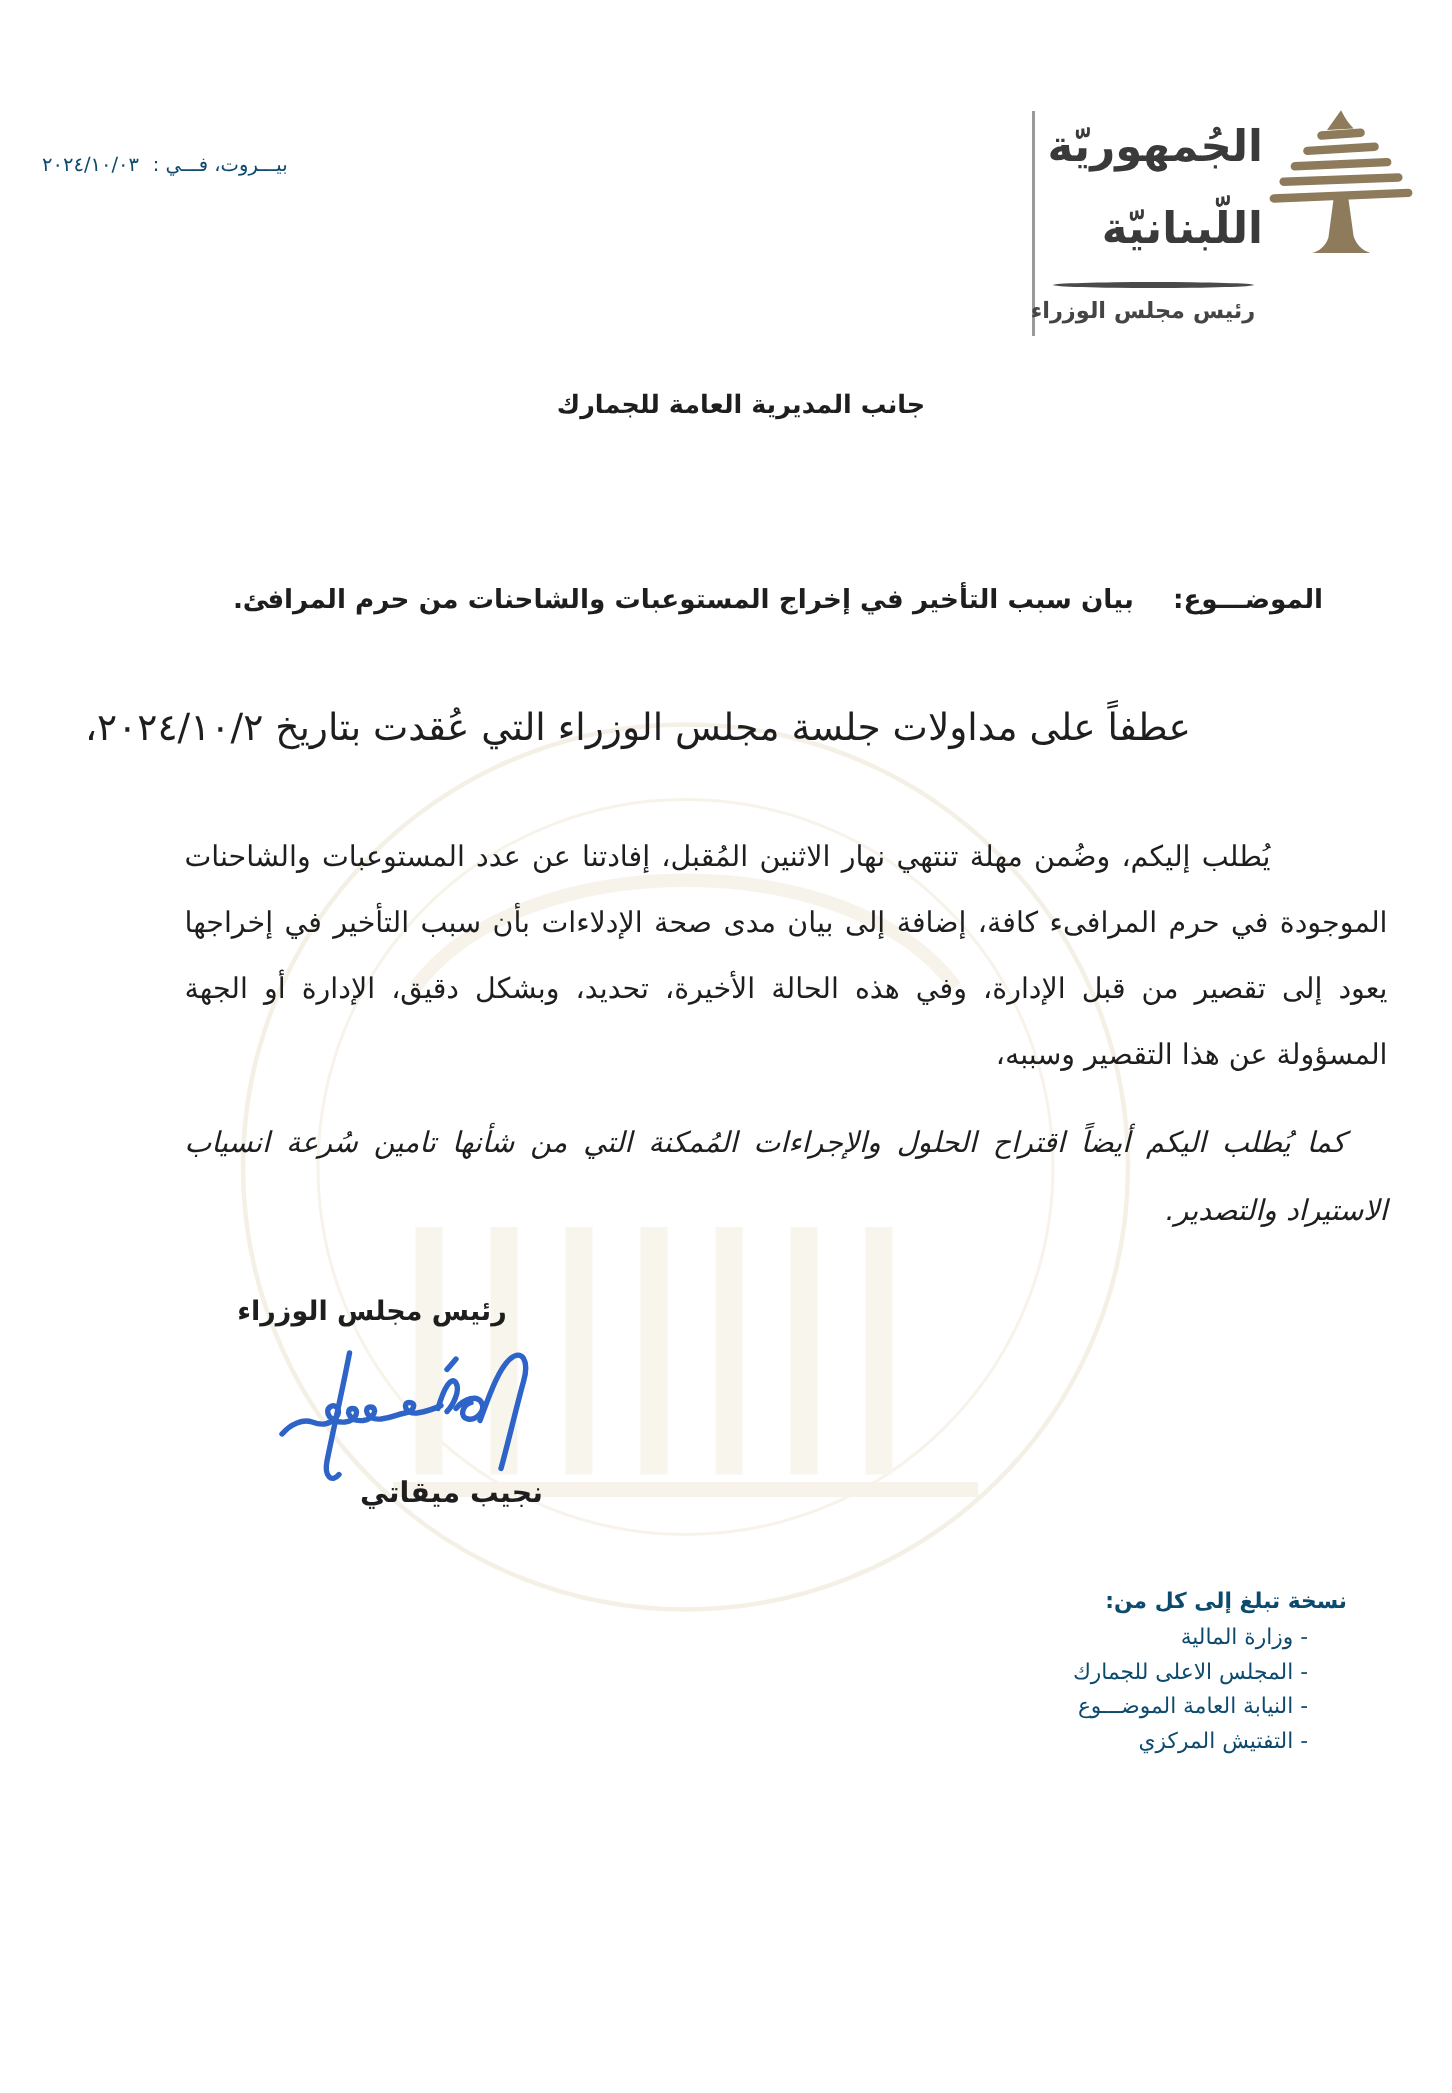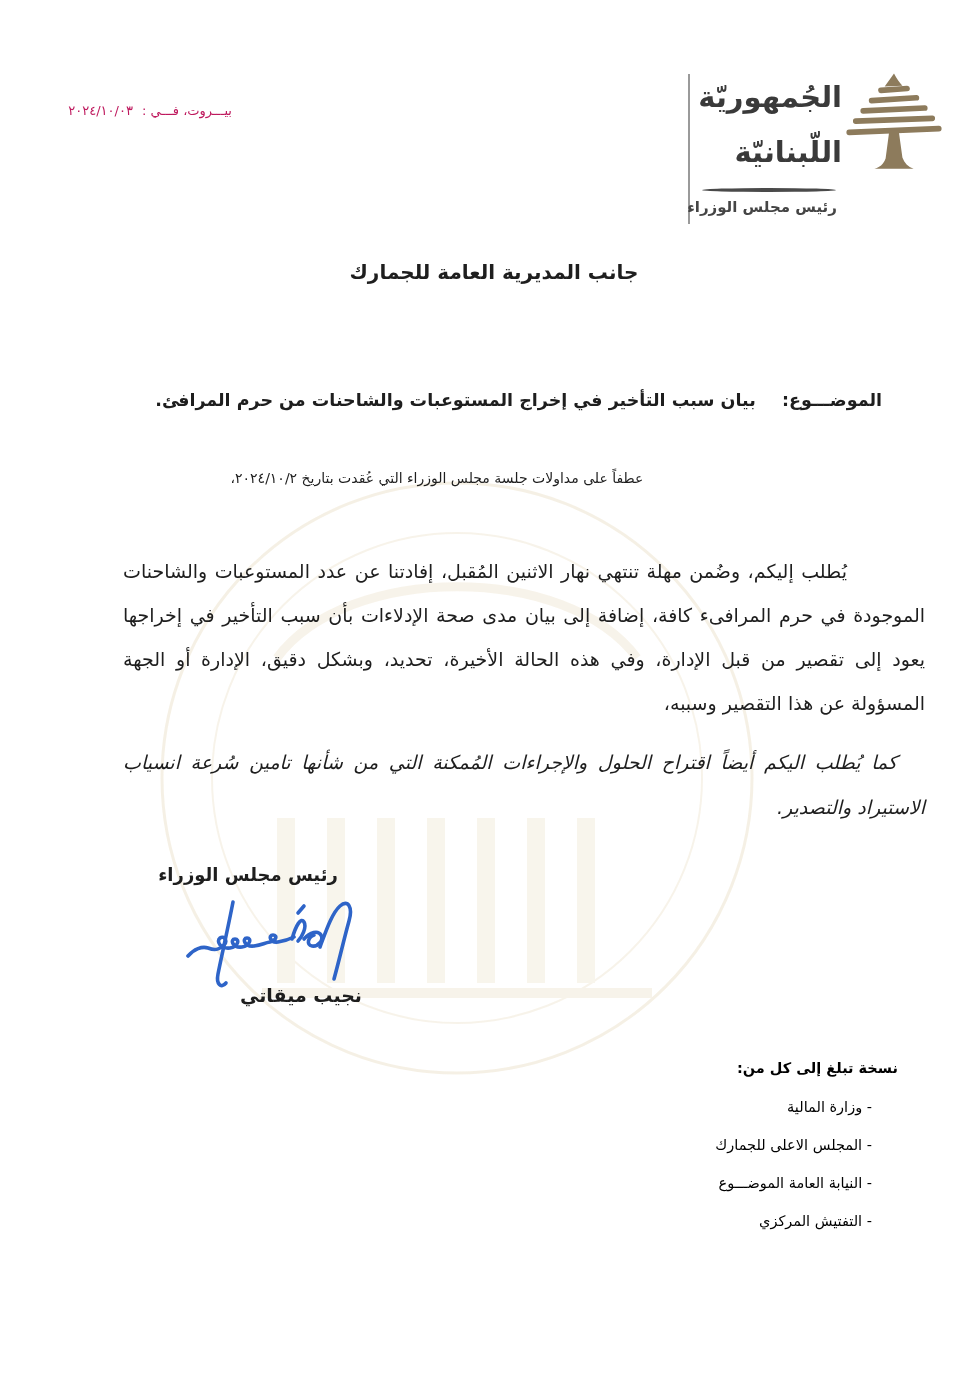--- a/index.html
+++ b/index.html
@@ -22,8 +22,8 @@
   
   .date-block {
     left: 28px; top: 92px; width: 204px;
-    font-size: 13px; color: #be185d;
-    text-align: right; line-height: 38px;
+    font-size: 13px; color: #0c4a6e;
+    text-align: left; line-height: 38px;
   }
   .date-block .val { margin-right: 5px; }
 

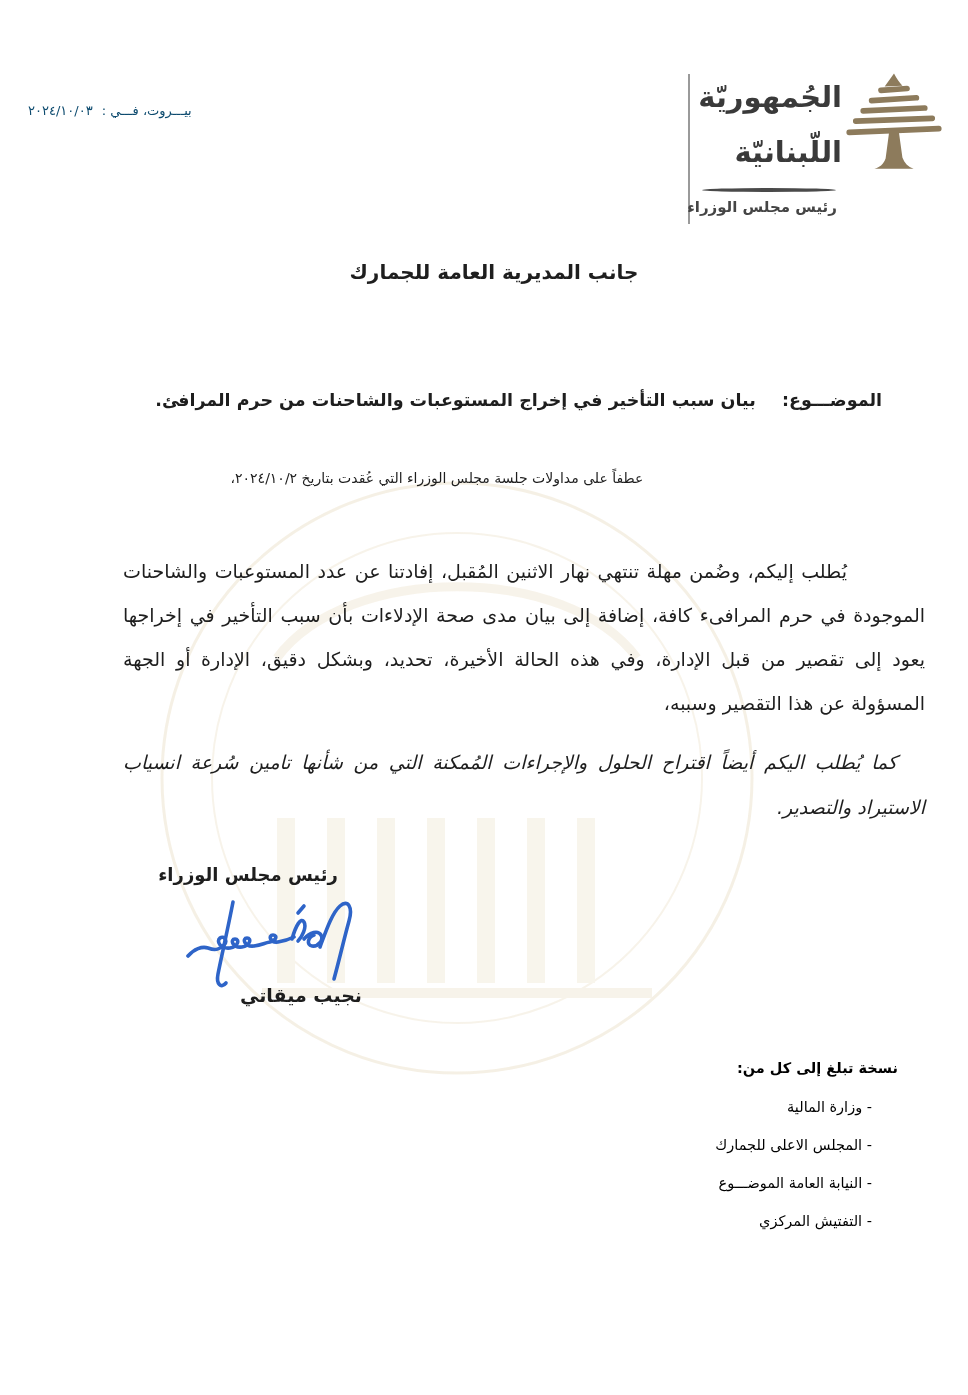--- a/index.html
+++ b/index.html
@@ -48,7 +48,7 @@
   
   .recipient {
     left: 284px; top: 260px; width: 420px;
-    text-align: center; font-size: 20px;
+    text-align: center; font-size: 17px;
   }
 
   

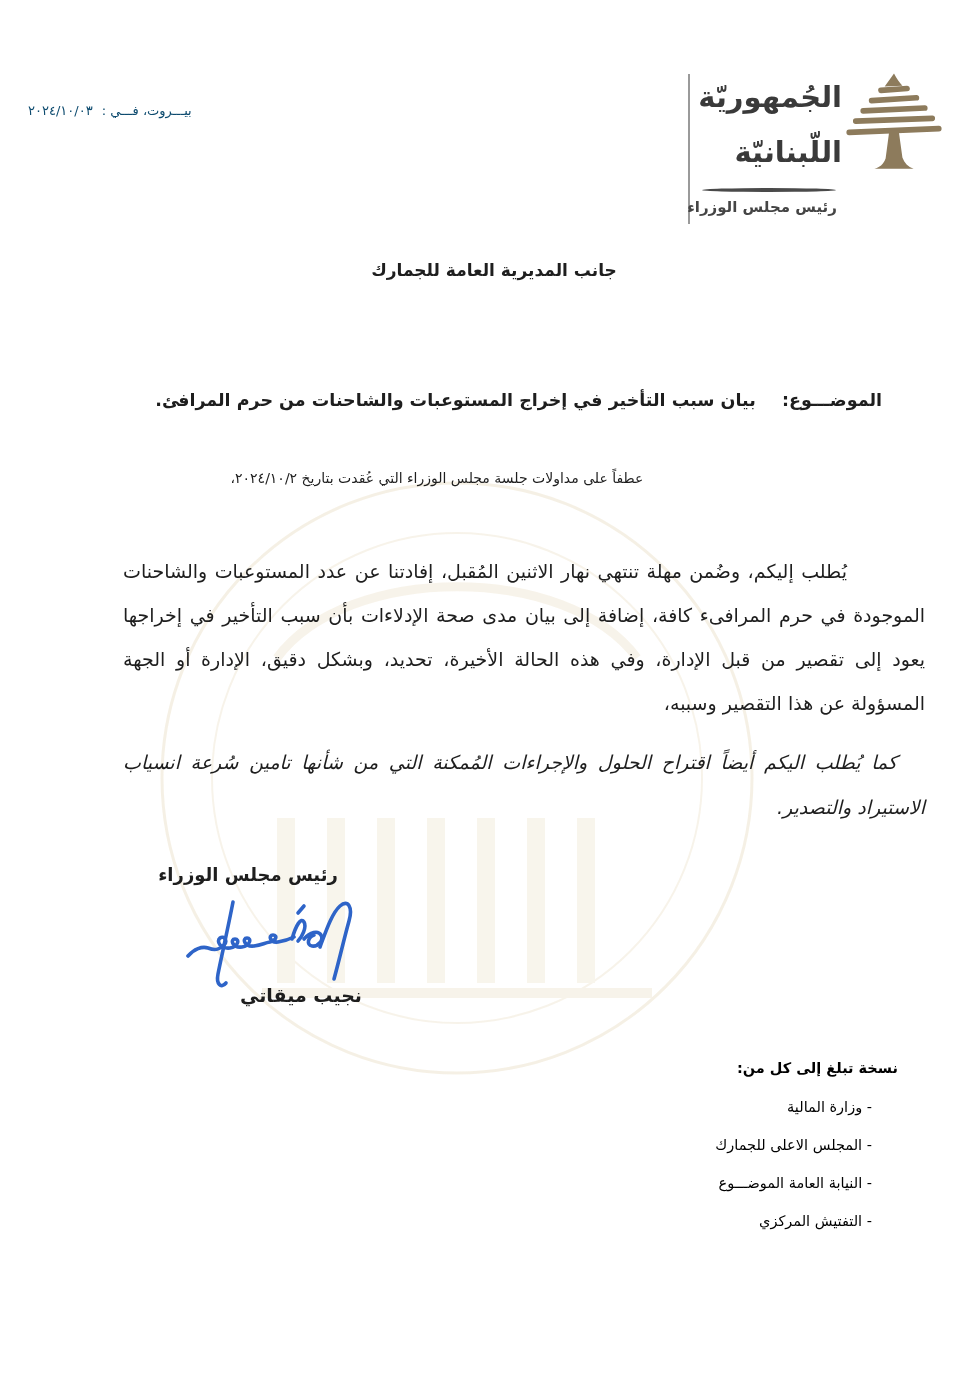--- a/index.html
+++ b/index.html
@@ -61,7 +61,7 @@
   
   .intro {
     left: 80px; top: 470px; width: 802px;
-    font-size: 14px; text-align: center; padding-right: 88px;
+    font-size: 25px; text-align: center; padding-right: 88px;
   }
   .para {
     left: 80px; width: 802px;

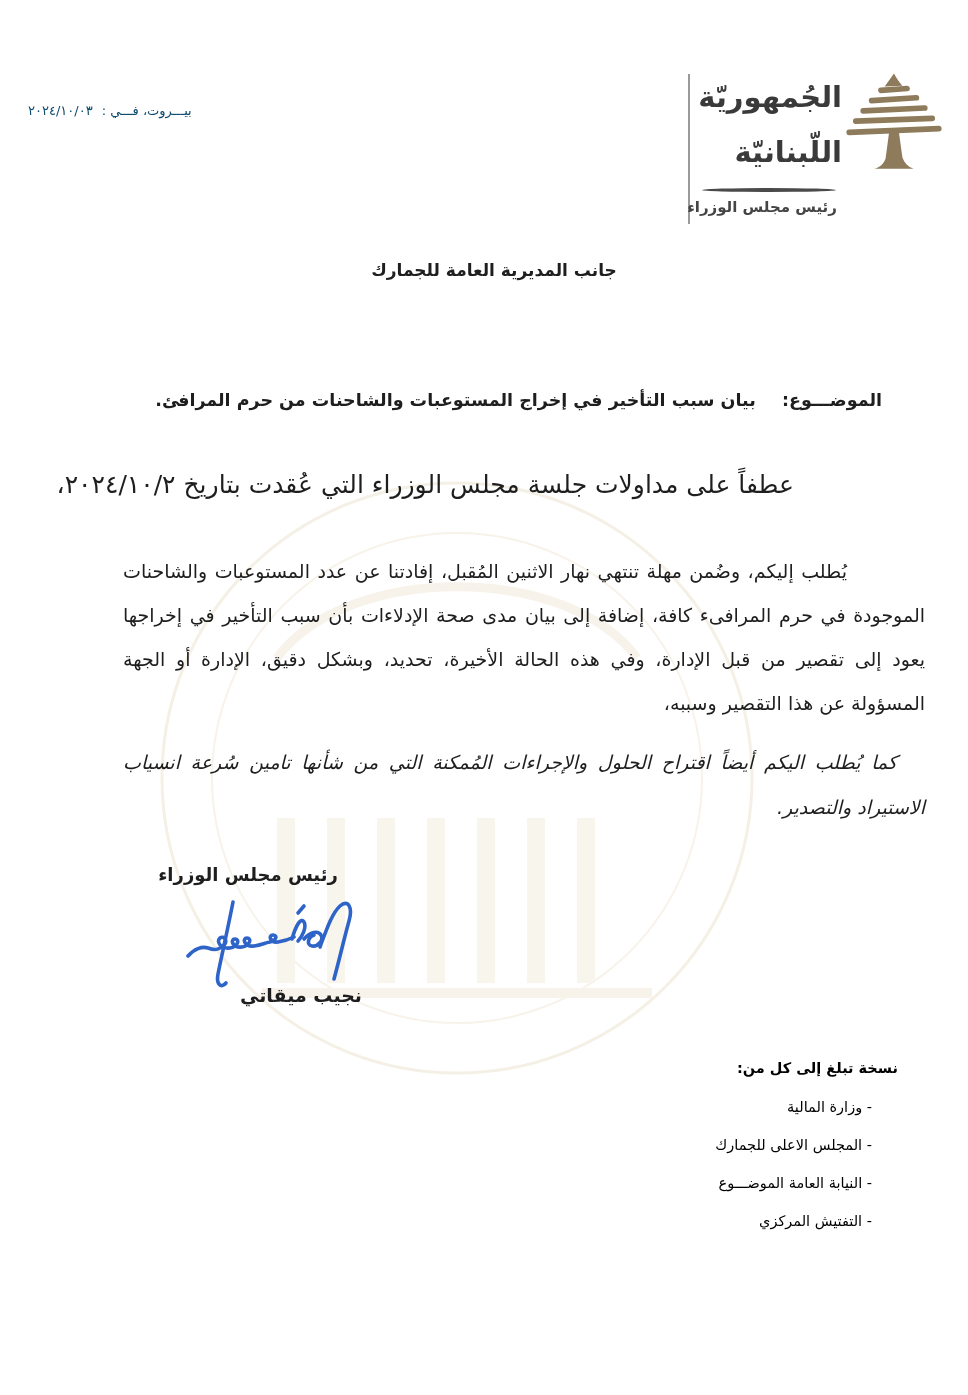--- a/index.html
+++ b/index.html
@@ -78,7 +78,7 @@
   .sig-name { left: 250px; top: 984px; width: 112px; font-size: 19px; }
 
   
-  .cc { right: 70px; top: 1056px; text-align: right; font-size: 14.5px; color: #000000; }
+  .cc { right: 70px; top: 1056px; text-align: right; font-size: 14.5px; color: #0c4a6e; }
   .cc-header { line-height: 25px; }
   .cc-item { line-height: 23px; padding-right: 26px; margin-top: 15px; }
 

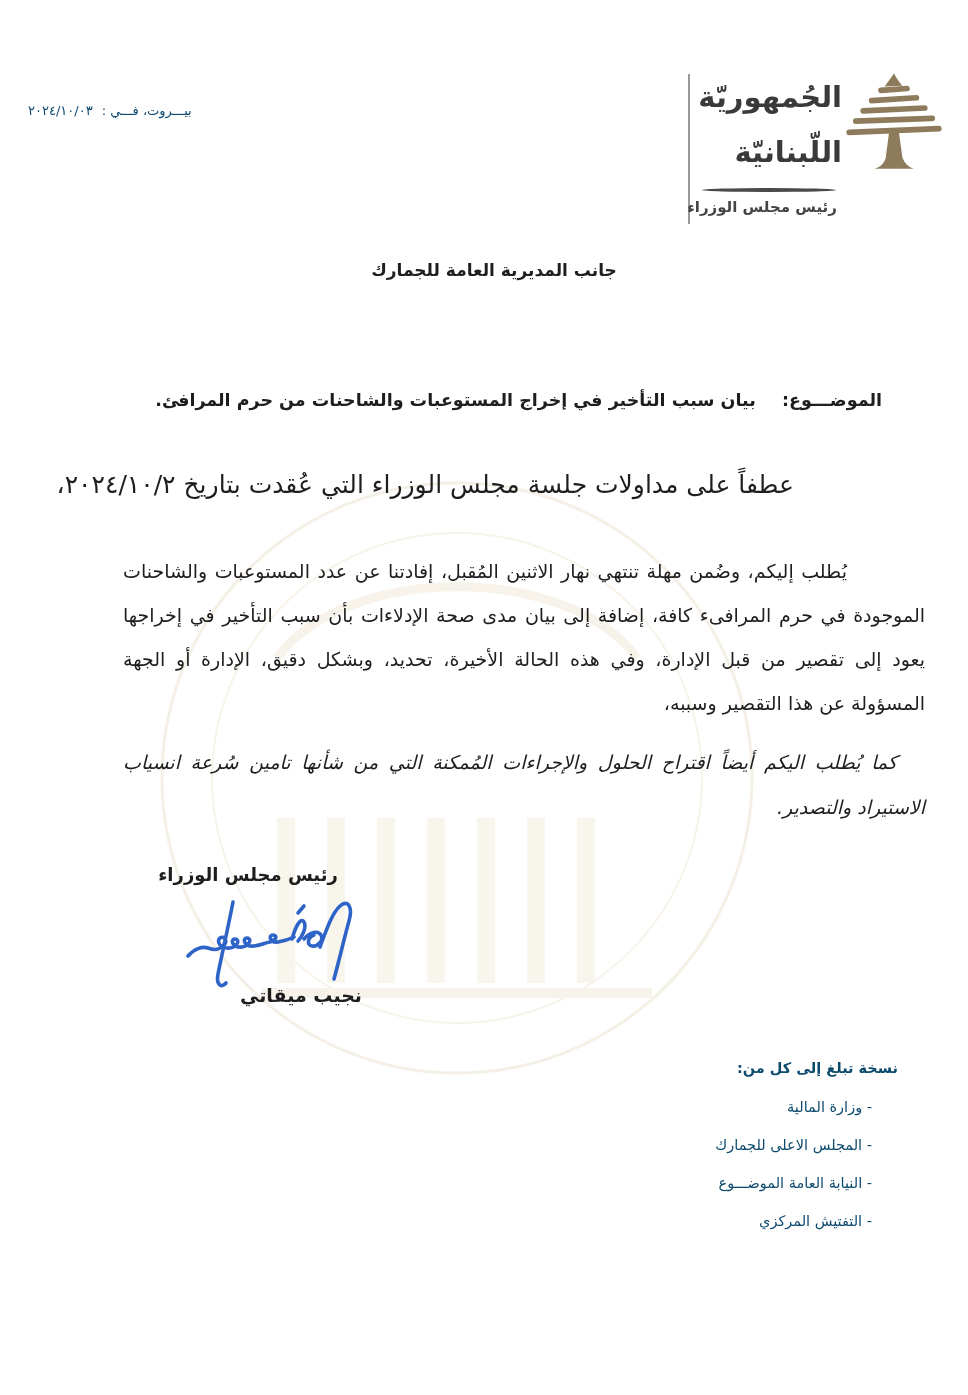--- a/index.html
+++ b/index.html
@@ -80,7 +80,7 @@
   
   .cc { right: 70px; top: 1056px; text-align: right; font-size: 14.5px; color: #0c4a6e; }
   .cc-header { line-height: 25px; }
-  .cc-item { line-height: 23px; padding-right: 26px; margin-top: 15px; }
+  .cc-item { line-height: 23px; padding-right: 26px; }
 
   .watermark { left: 112px; top: 468px; opacity: 0.55; pointer-events: none; }
 </style>

